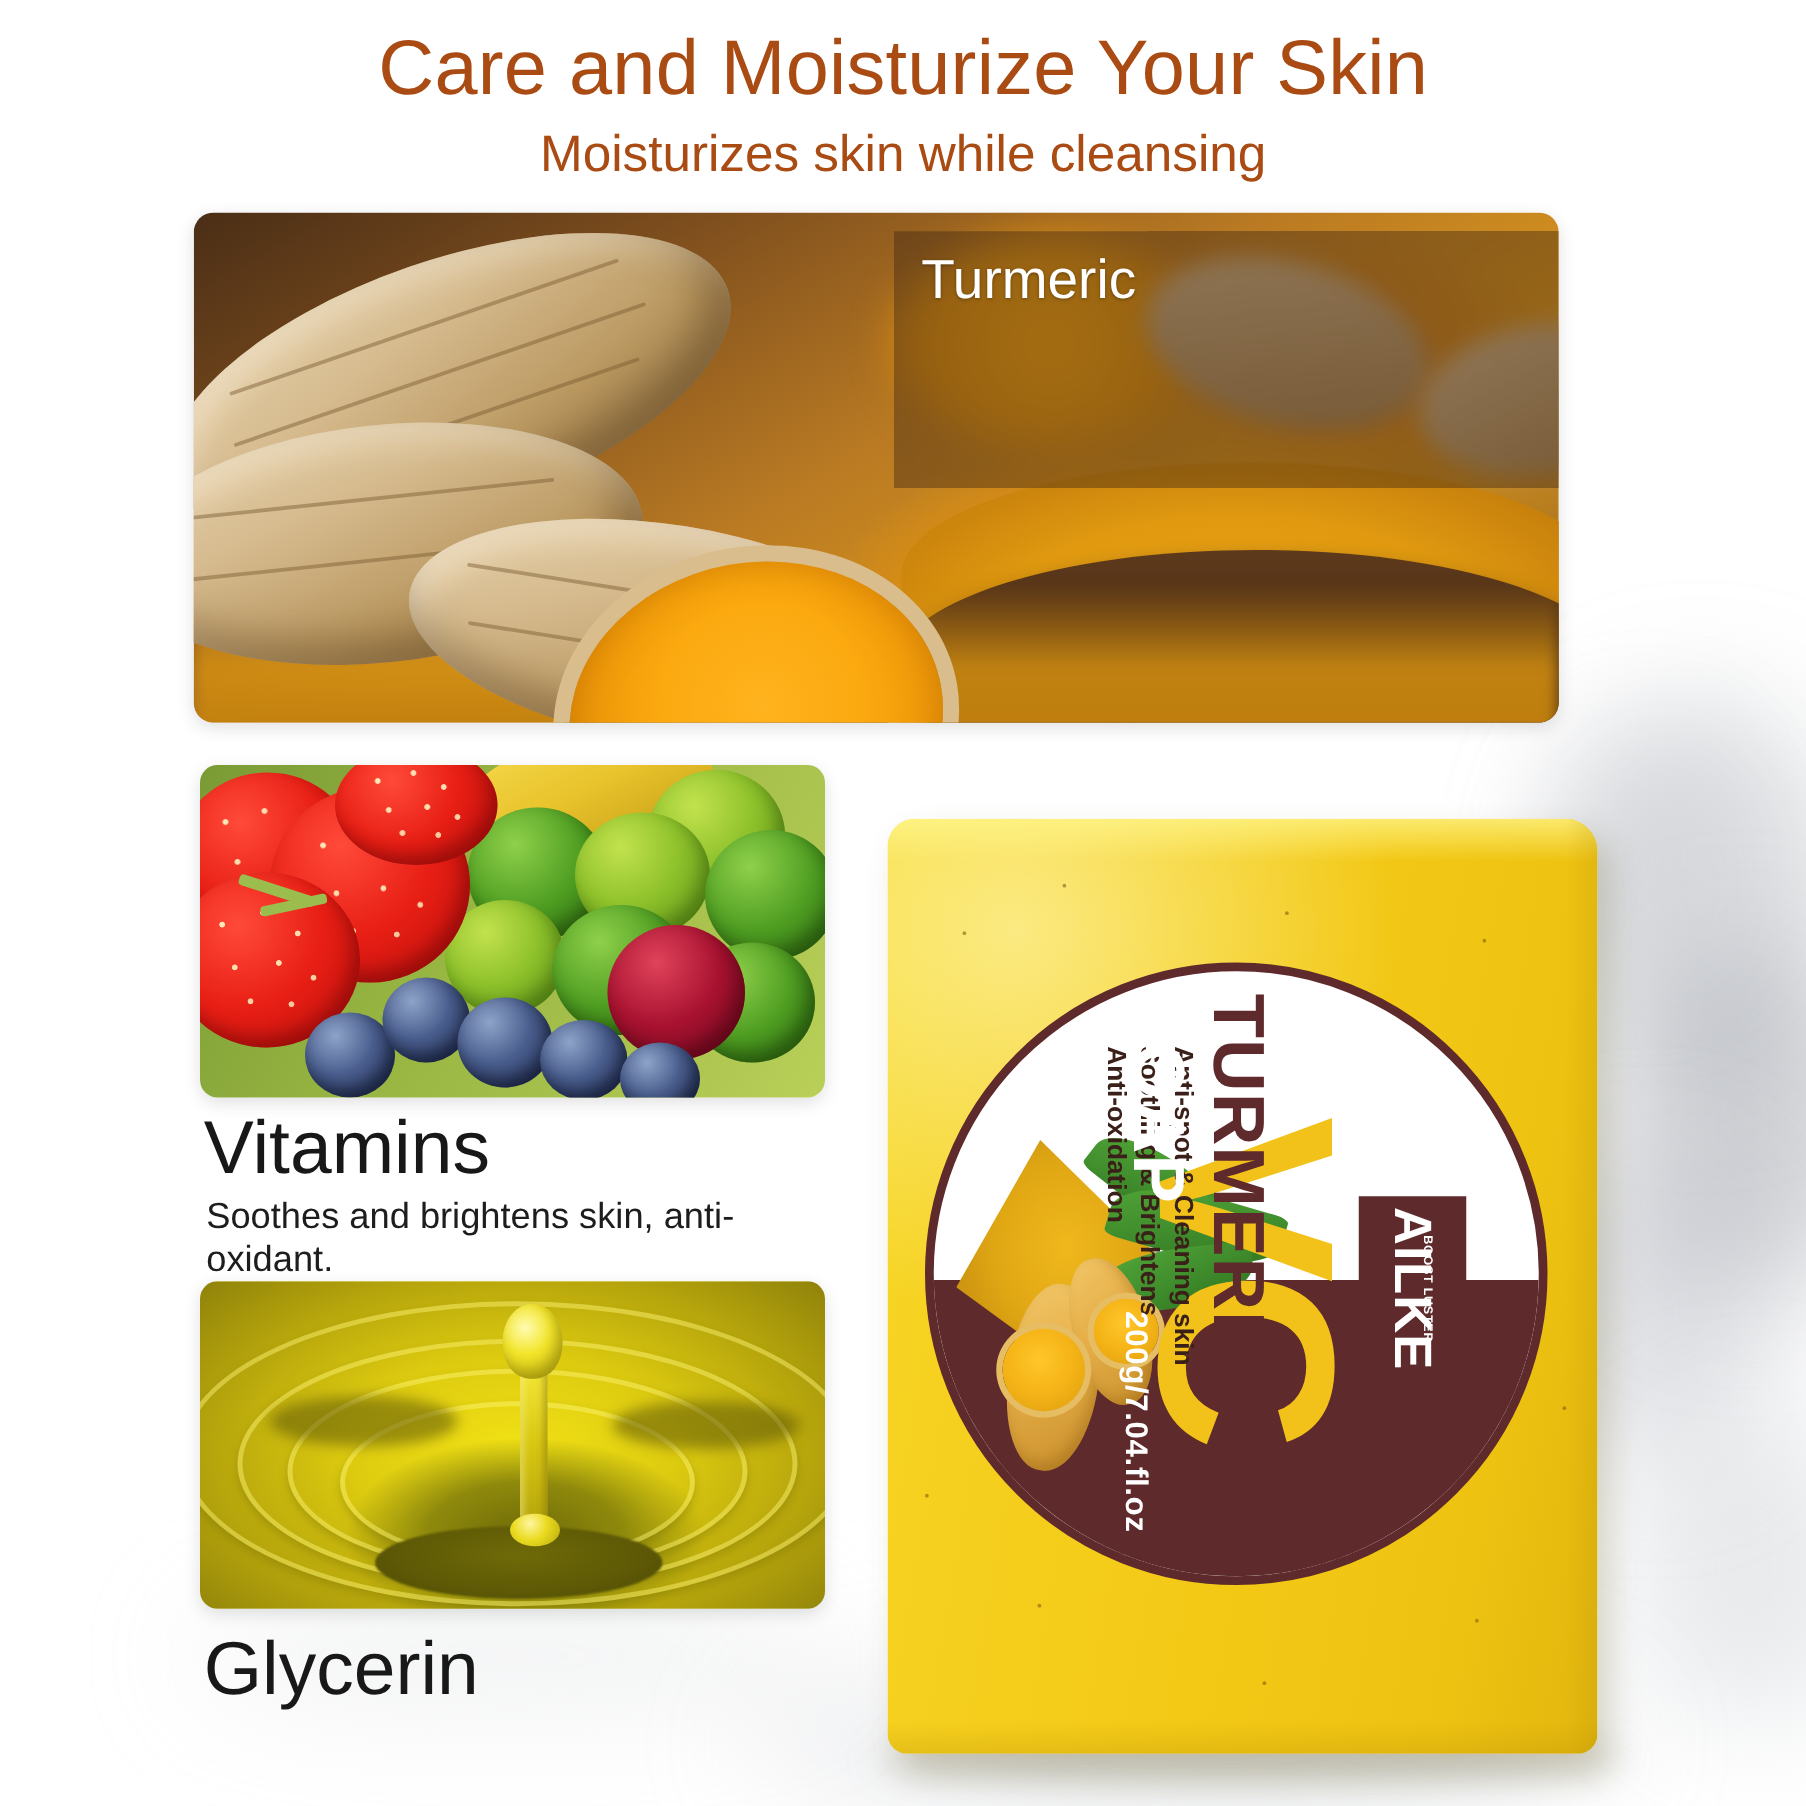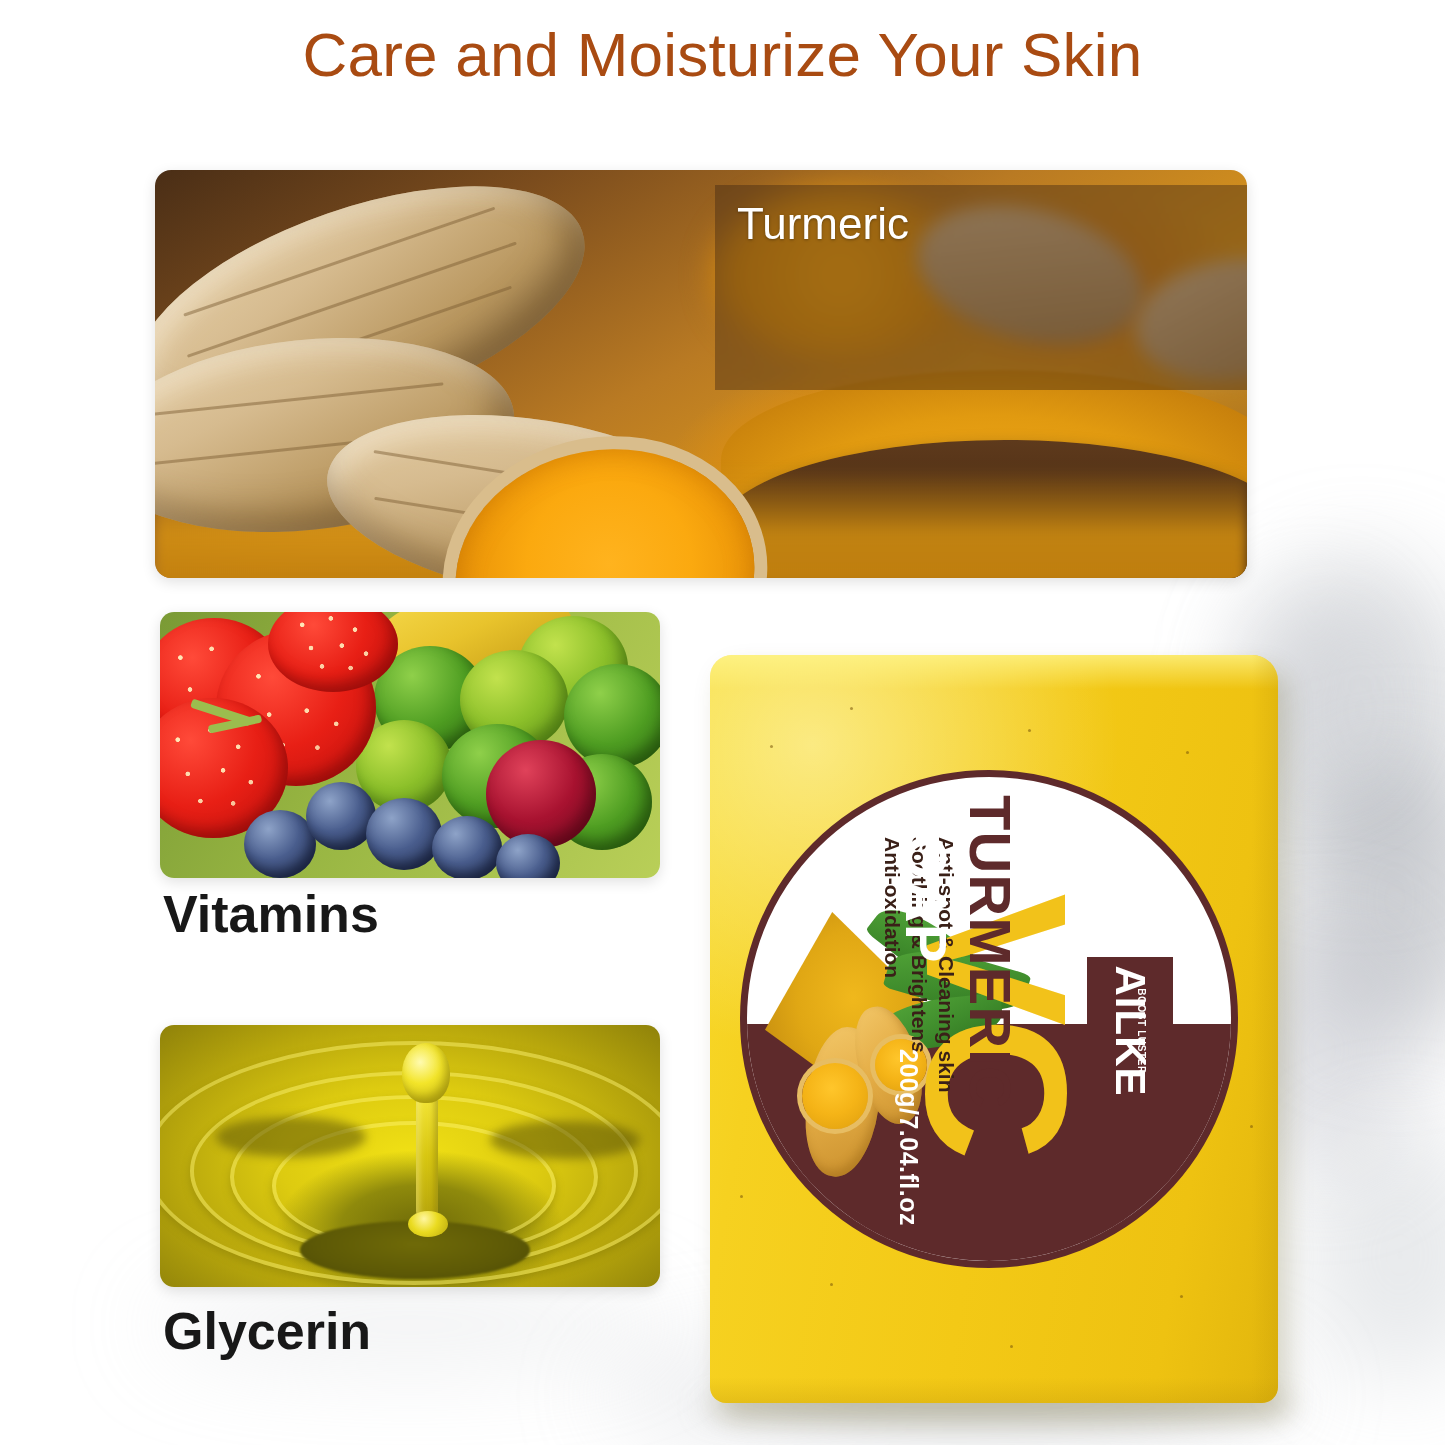--- a/index.html
+++ b/index.html
@@ -496,6 +496,7 @@
 
   <div class="headline-wrap">
     <div class="headline">Care and Moisturize Your Skin</div>
+    <div class="subhead">Moisturizes skin while cleansing</div>
   </div>
 
   <div class="card" id="banner-turmeric">

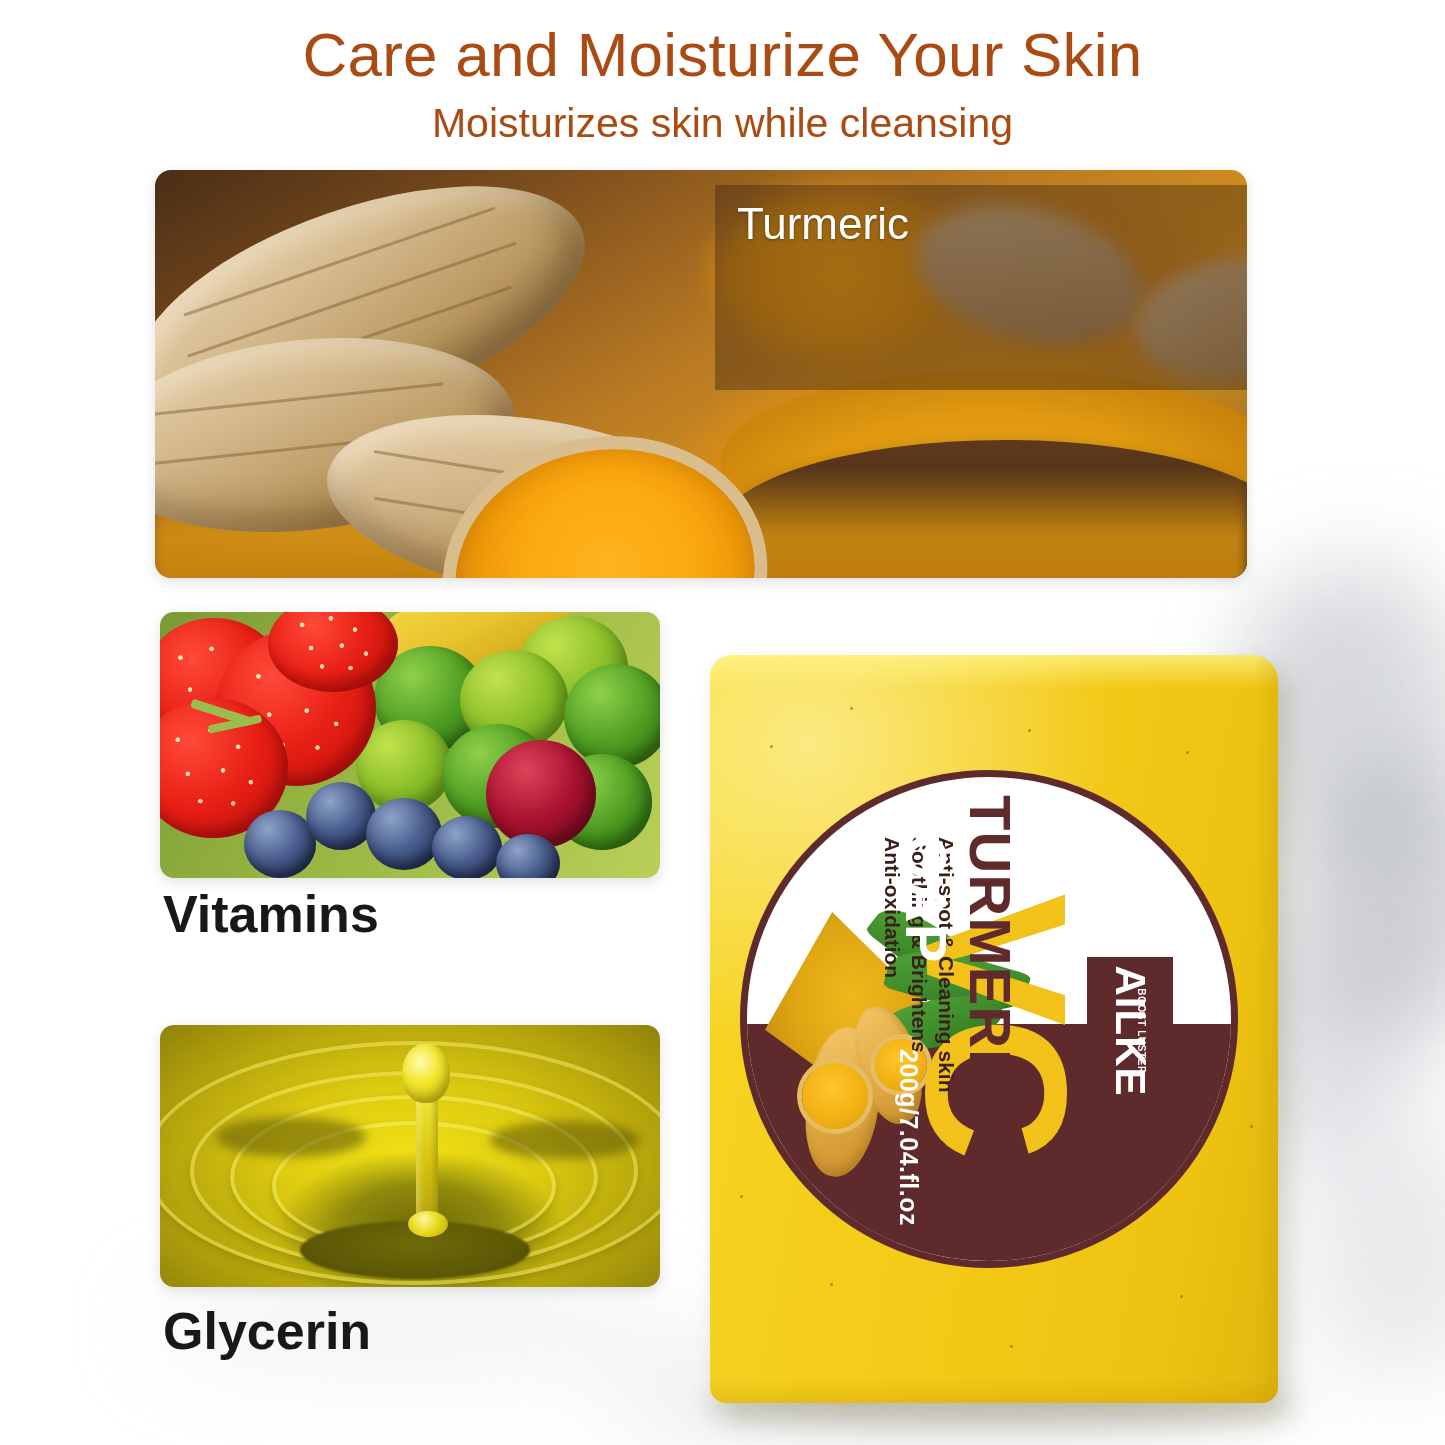--- a/index.html
+++ b/index.html
@@ -272,9 +272,9 @@
   .ing-title {
     position: absolute;
     color: #181818;
-    font-size: 52px;
+    font-size: 60px;
     line-height: 1;
-    font-weight: 700;
+    font-weight: 400;
   }
   .ing-desc {
     position: absolute;

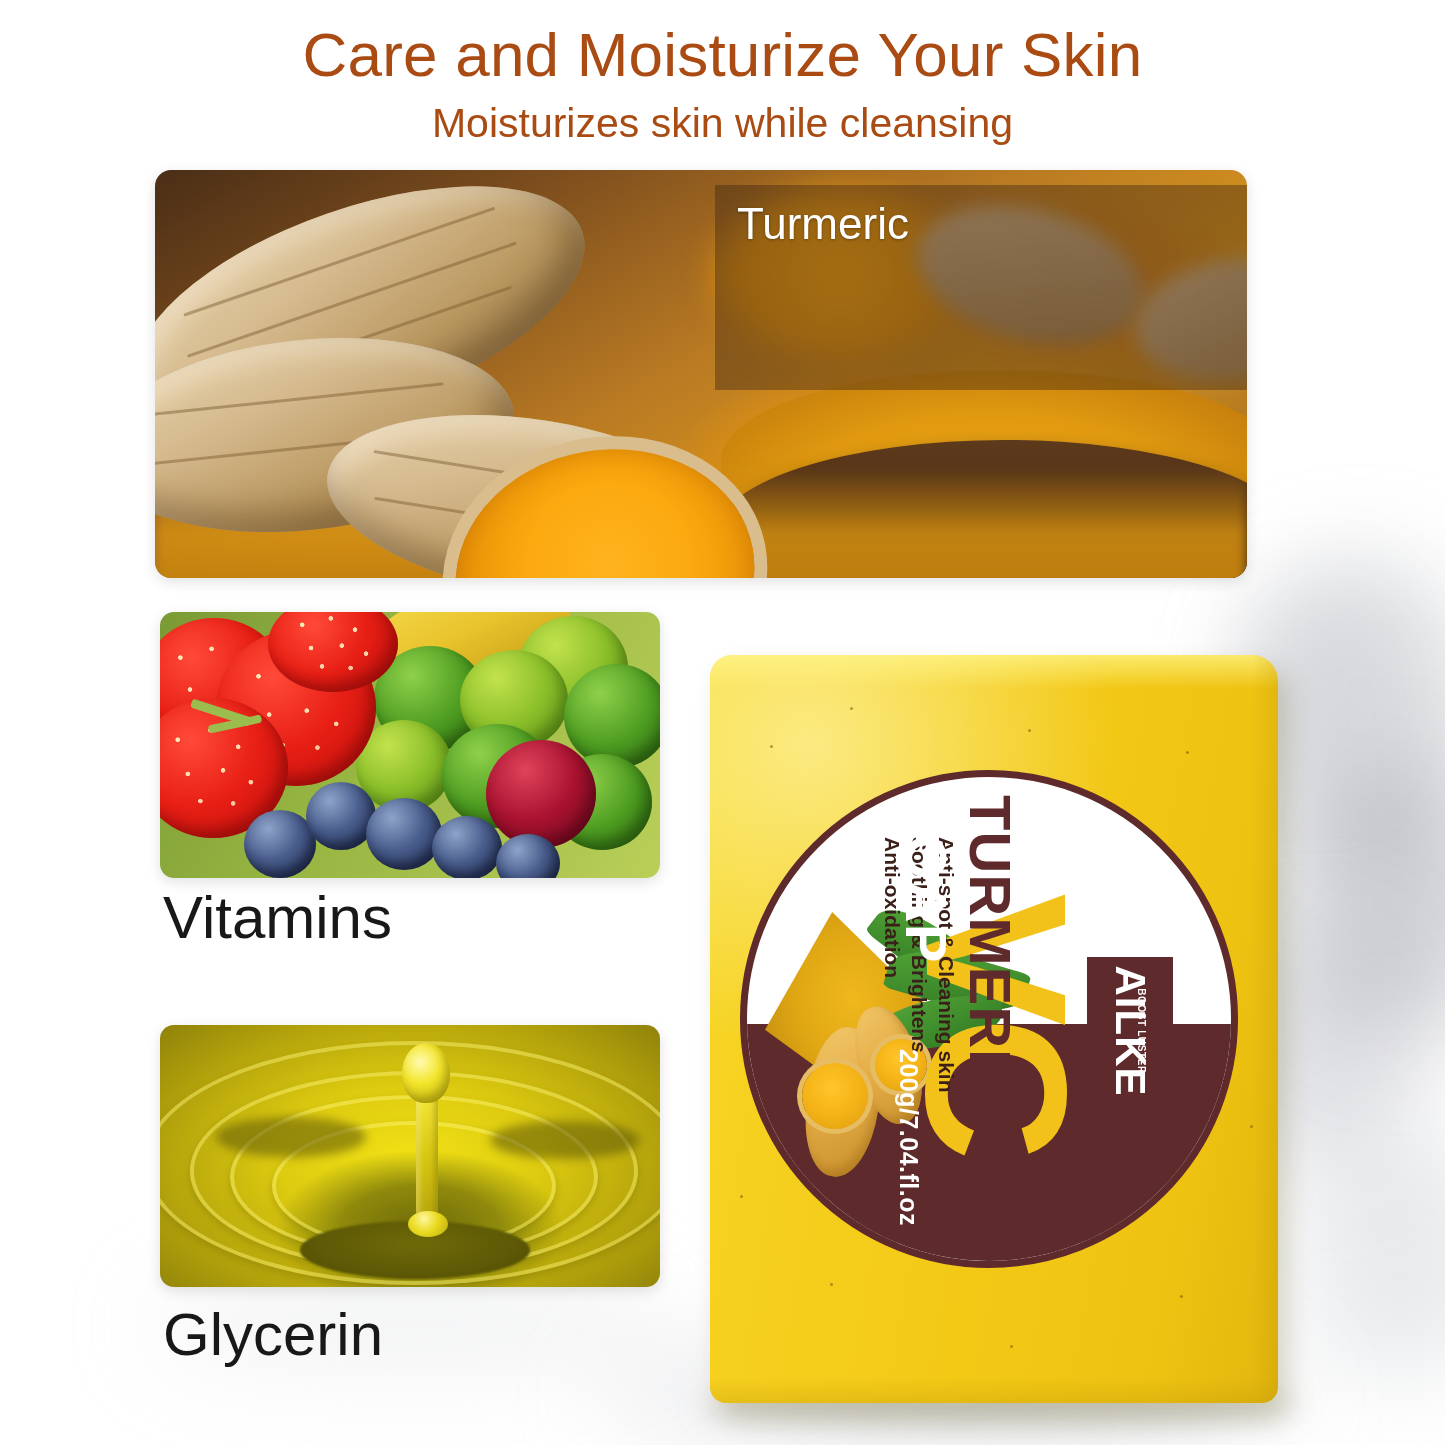--- a/index.html
+++ b/index.html
@@ -554,6 +554,7 @@
   </div>
 
   <div class="ing-title" id="vitamins-title">Vitamins</div>
+  <div class="ing-desc" id="vitamins-desc">Soothes and brightens skin, anti-oxidant.</div>
 
   <div class="card" id="card-glycerin">
     <div class="gly-ripple" style="left:30px;top:46px;width:440px;height:192px;"></div>

